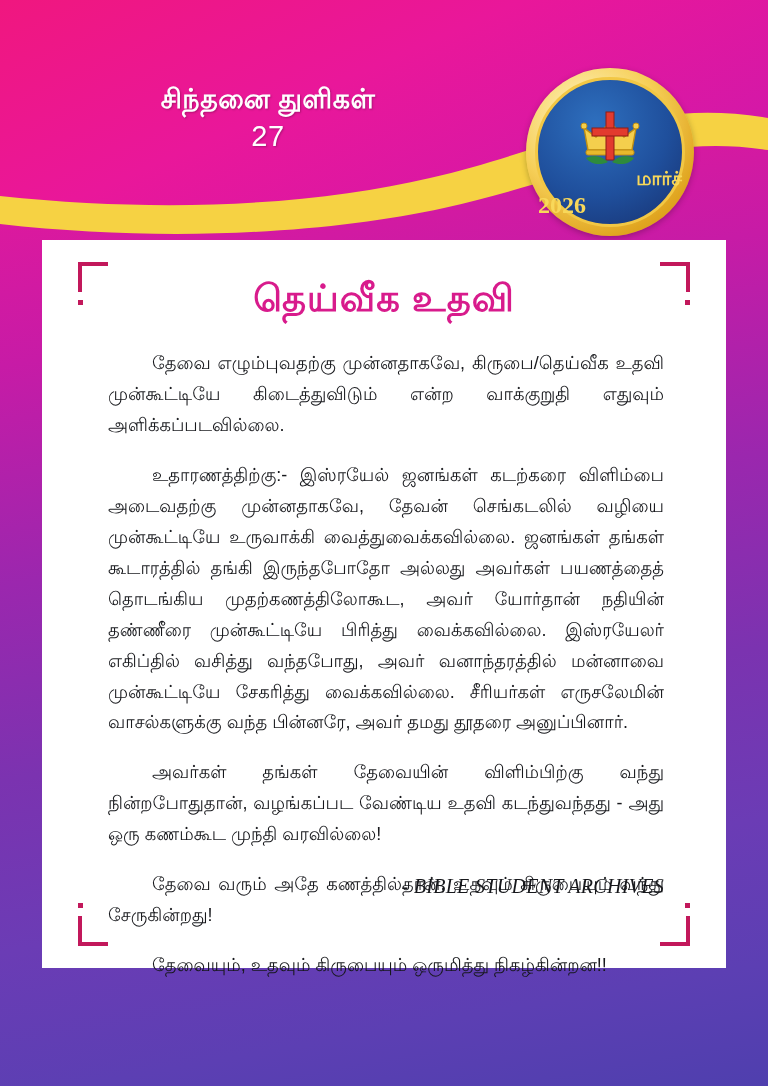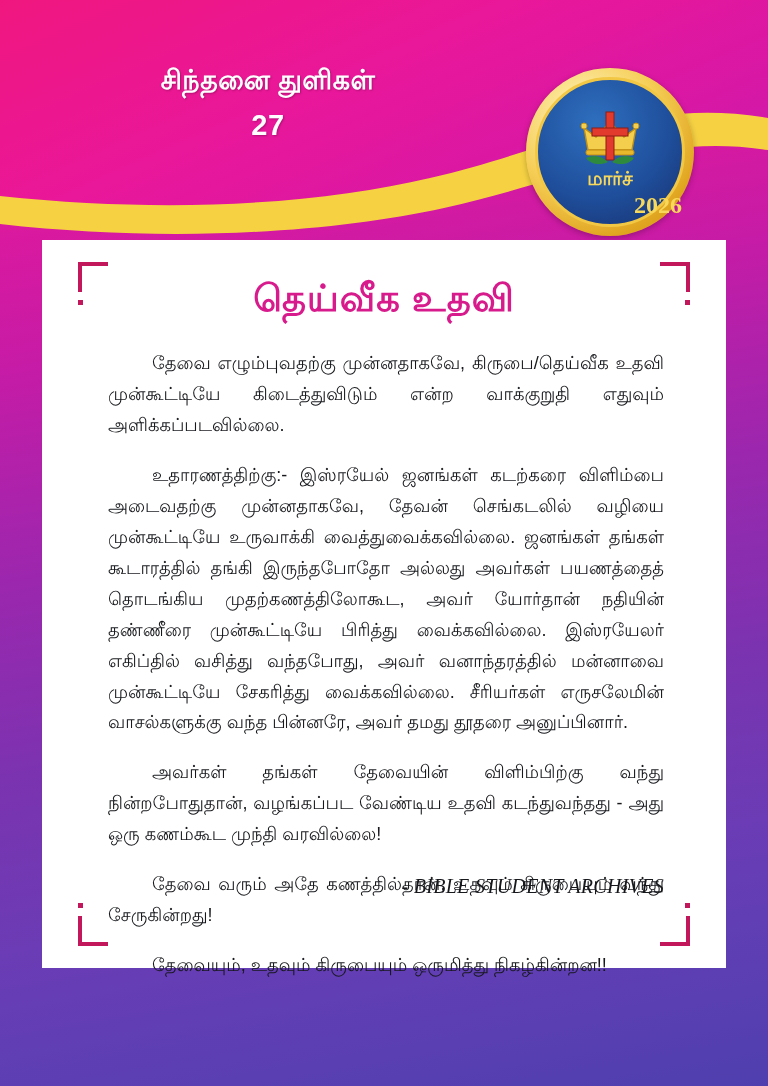--- a/index.html
+++ b/index.html
@@ -105,7 +105,7 @@
     letter-spacing: 0.5px;
     text-shadow: 1px 1px 2px rgba(0,0,0,0.25);
   }
-  .header-title .line2 { display: block; }
+  .header-title .line2 { display: block; margin-top: 19px; }
   .issue-number {
     display: block;
     margin-top: 8px;

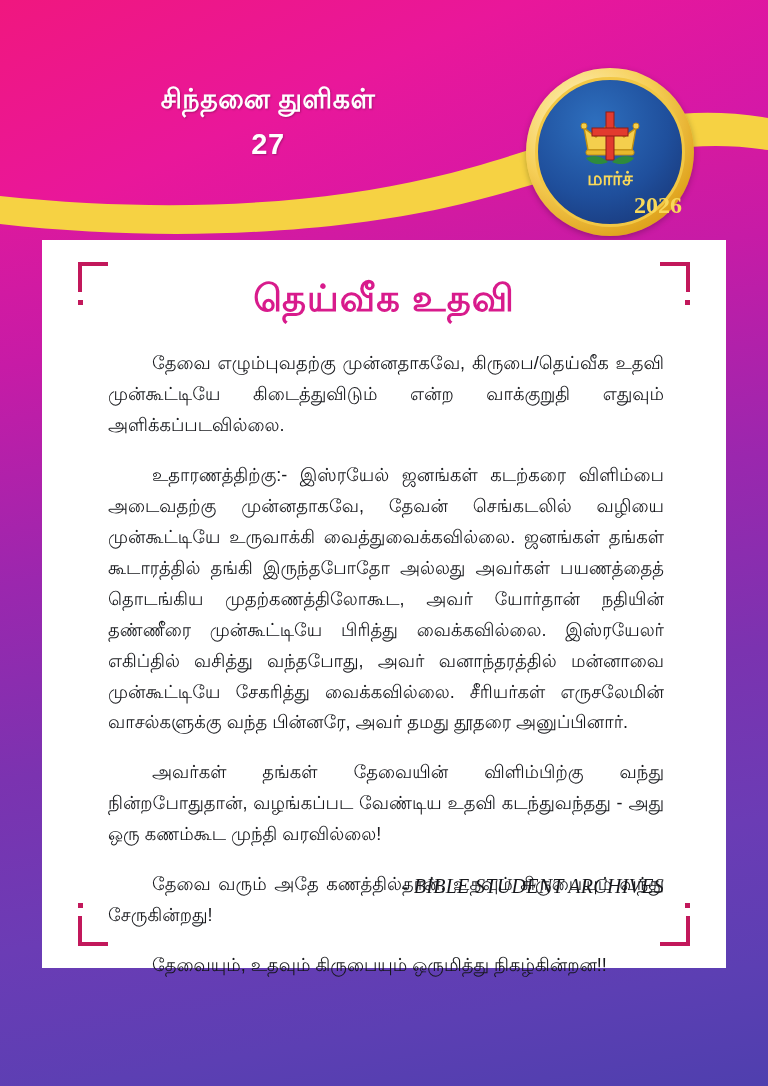--- a/index.html
+++ b/index.html
@@ -108,9 +108,9 @@
   .header-title .line2 { display: block; margin-top: 19px; }
   .issue-number {
     display: block;
-    margin-top: 8px;
+    margin-top: 0;
     font-size: 29px;
-    font-weight: bold;
+    font-weight: normal;
     color: #ffffff;
   }
 

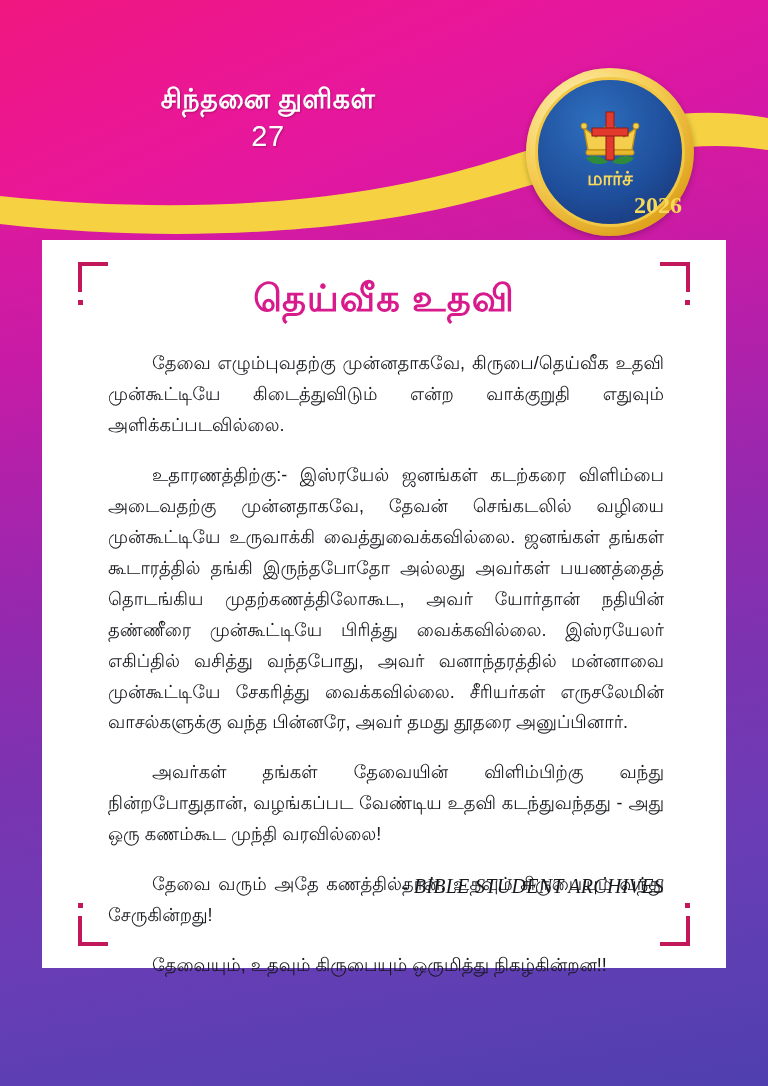--- a/index.html
+++ b/index.html
@@ -152,7 +152,7 @@
     left: 0;
     right: 0;
     top: 88px;
-    text-align: center;
+    text-align: right;
     color: #f8d85a;
     font-size: 19px;
     font-weight: bold;

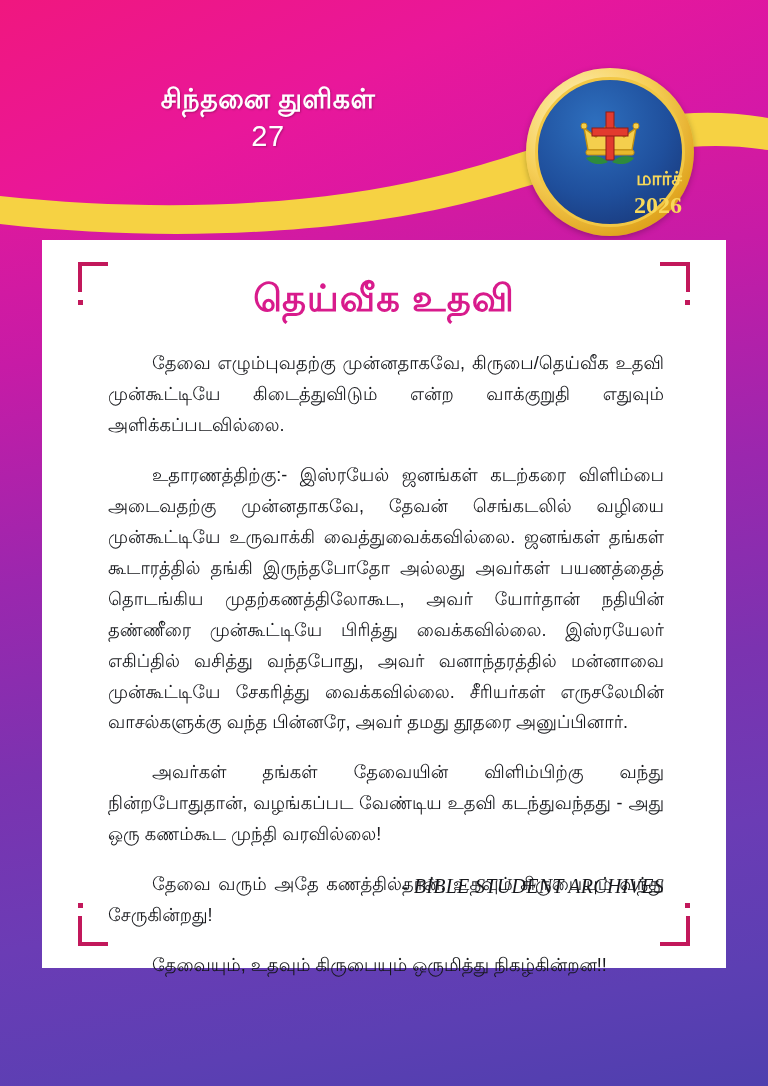--- a/index.html
+++ b/index.html
@@ -162,7 +162,7 @@
     left: 0;
     right: 0;
     top: 112px;
-    text-align: right;
+    text-align: left;
     color: #f8d85a;
     font-size: 24px;
     font-weight: bold;

